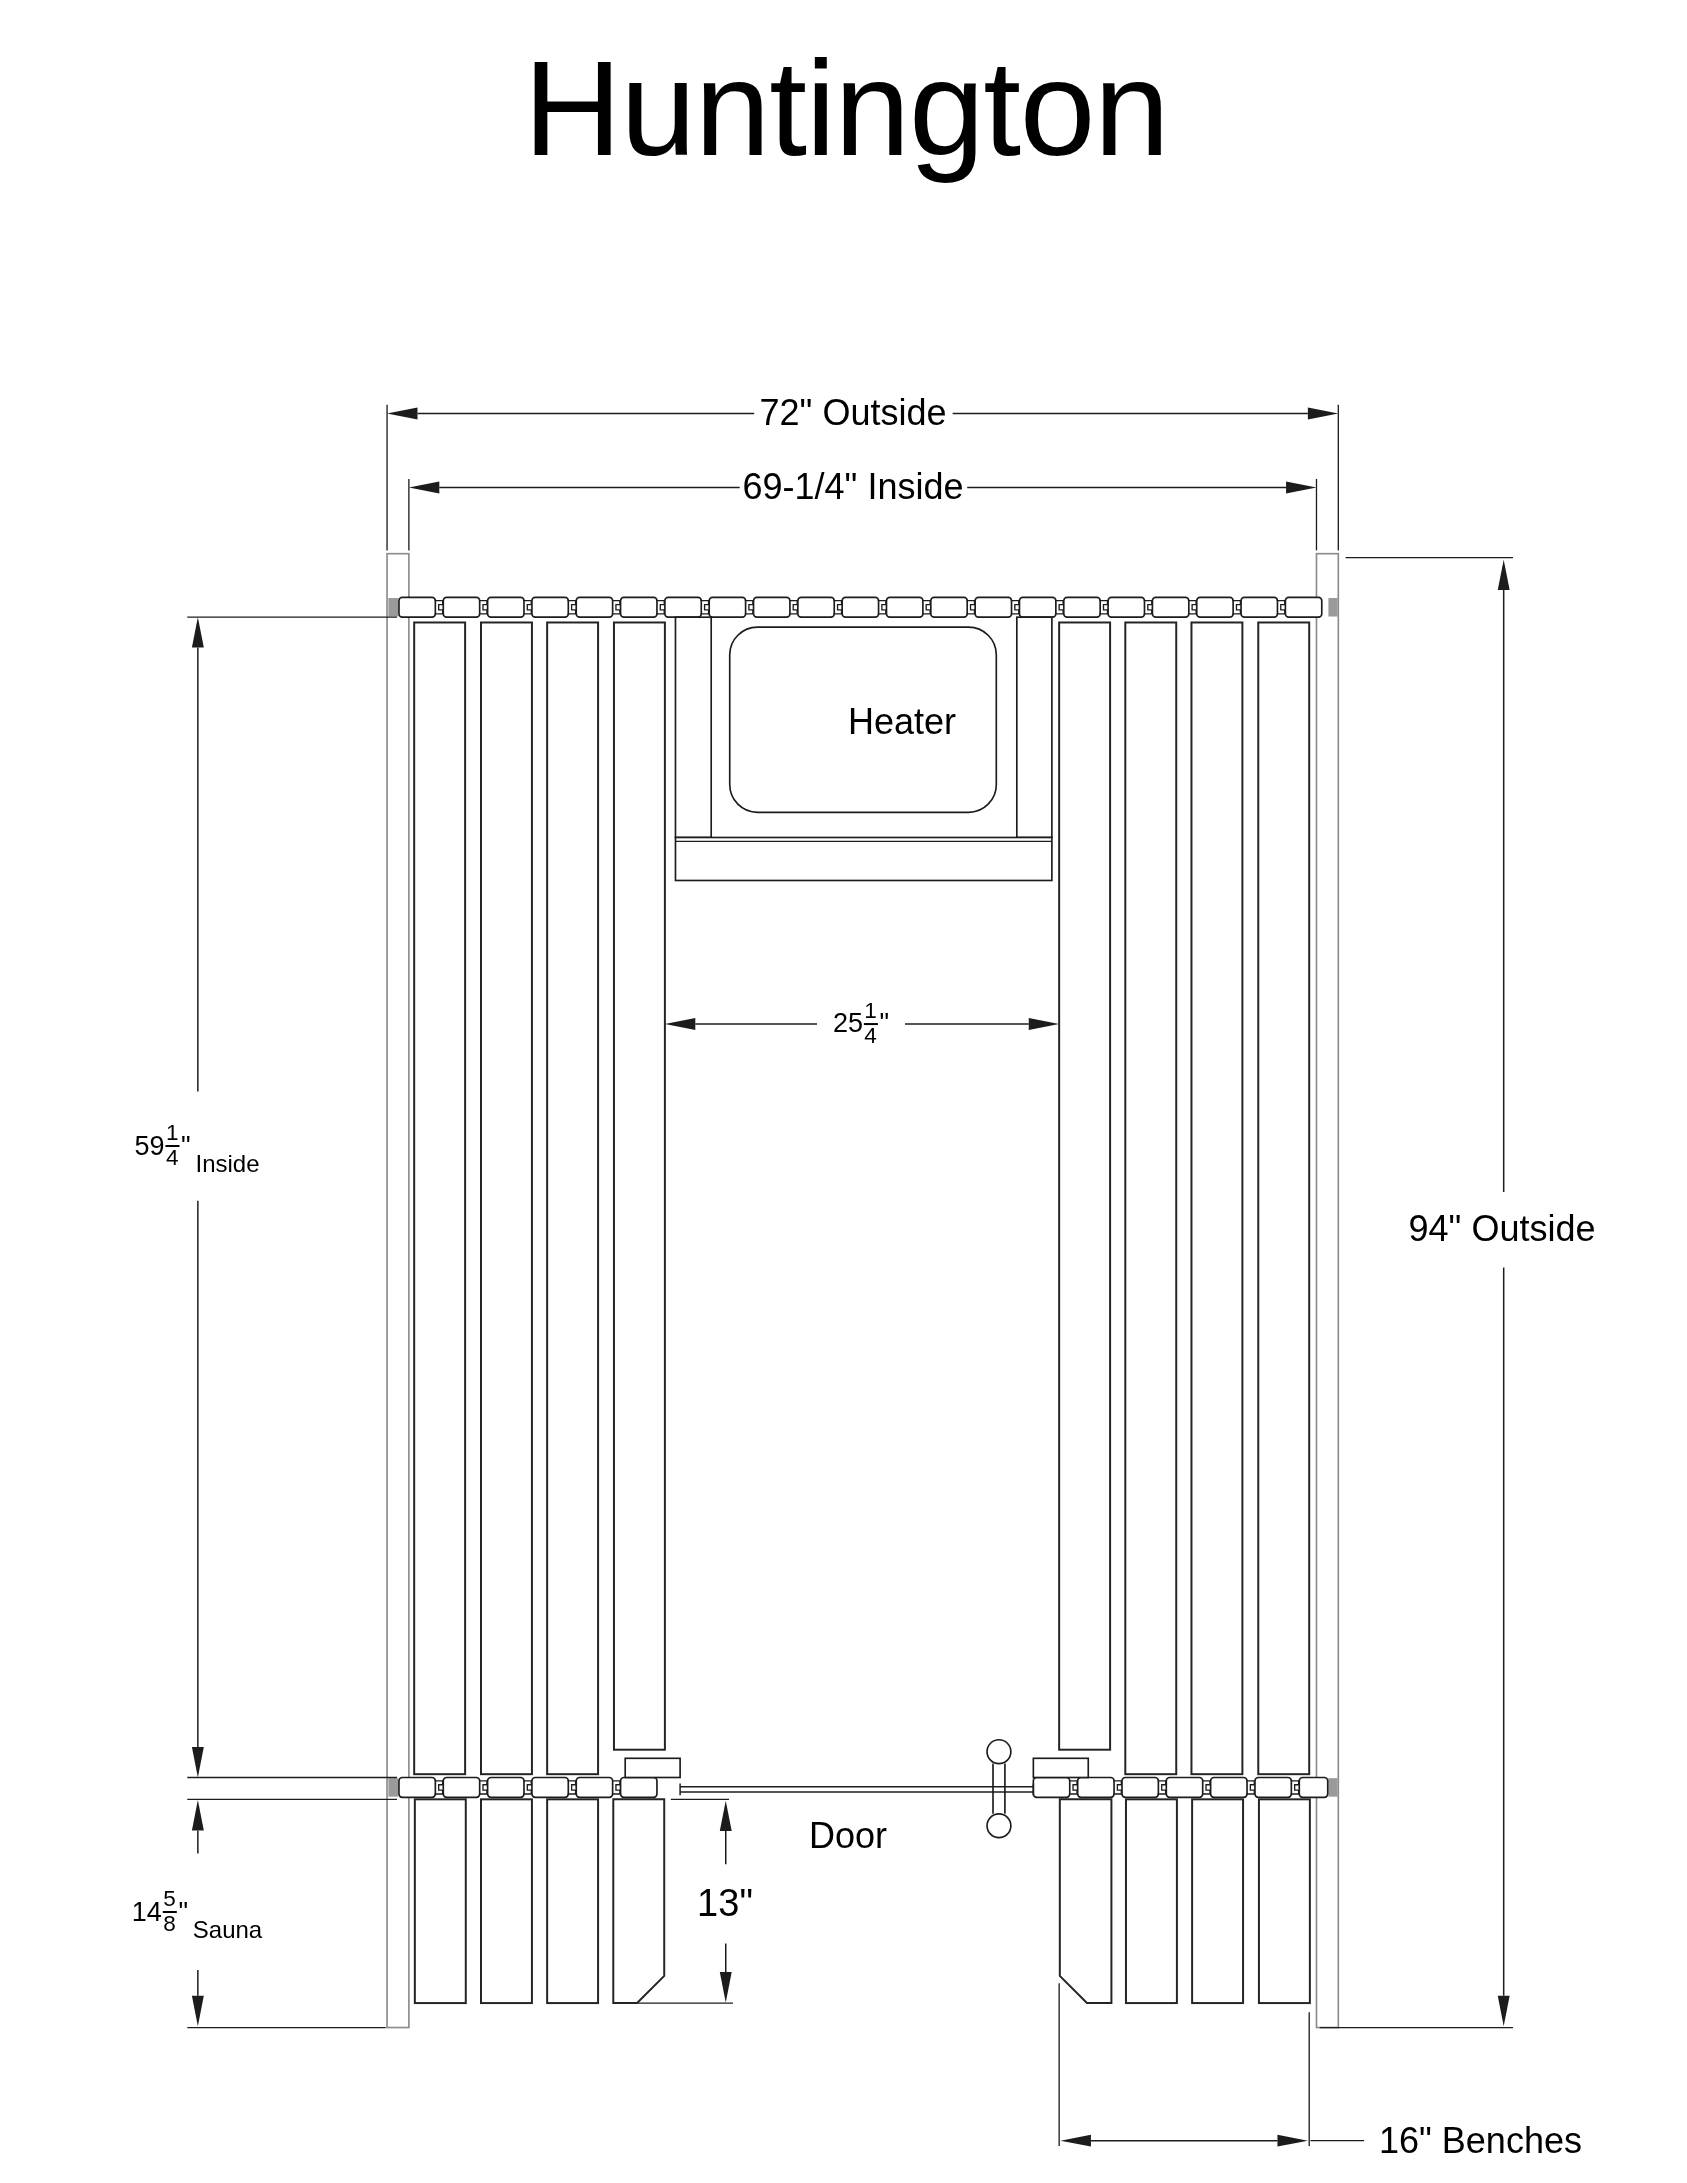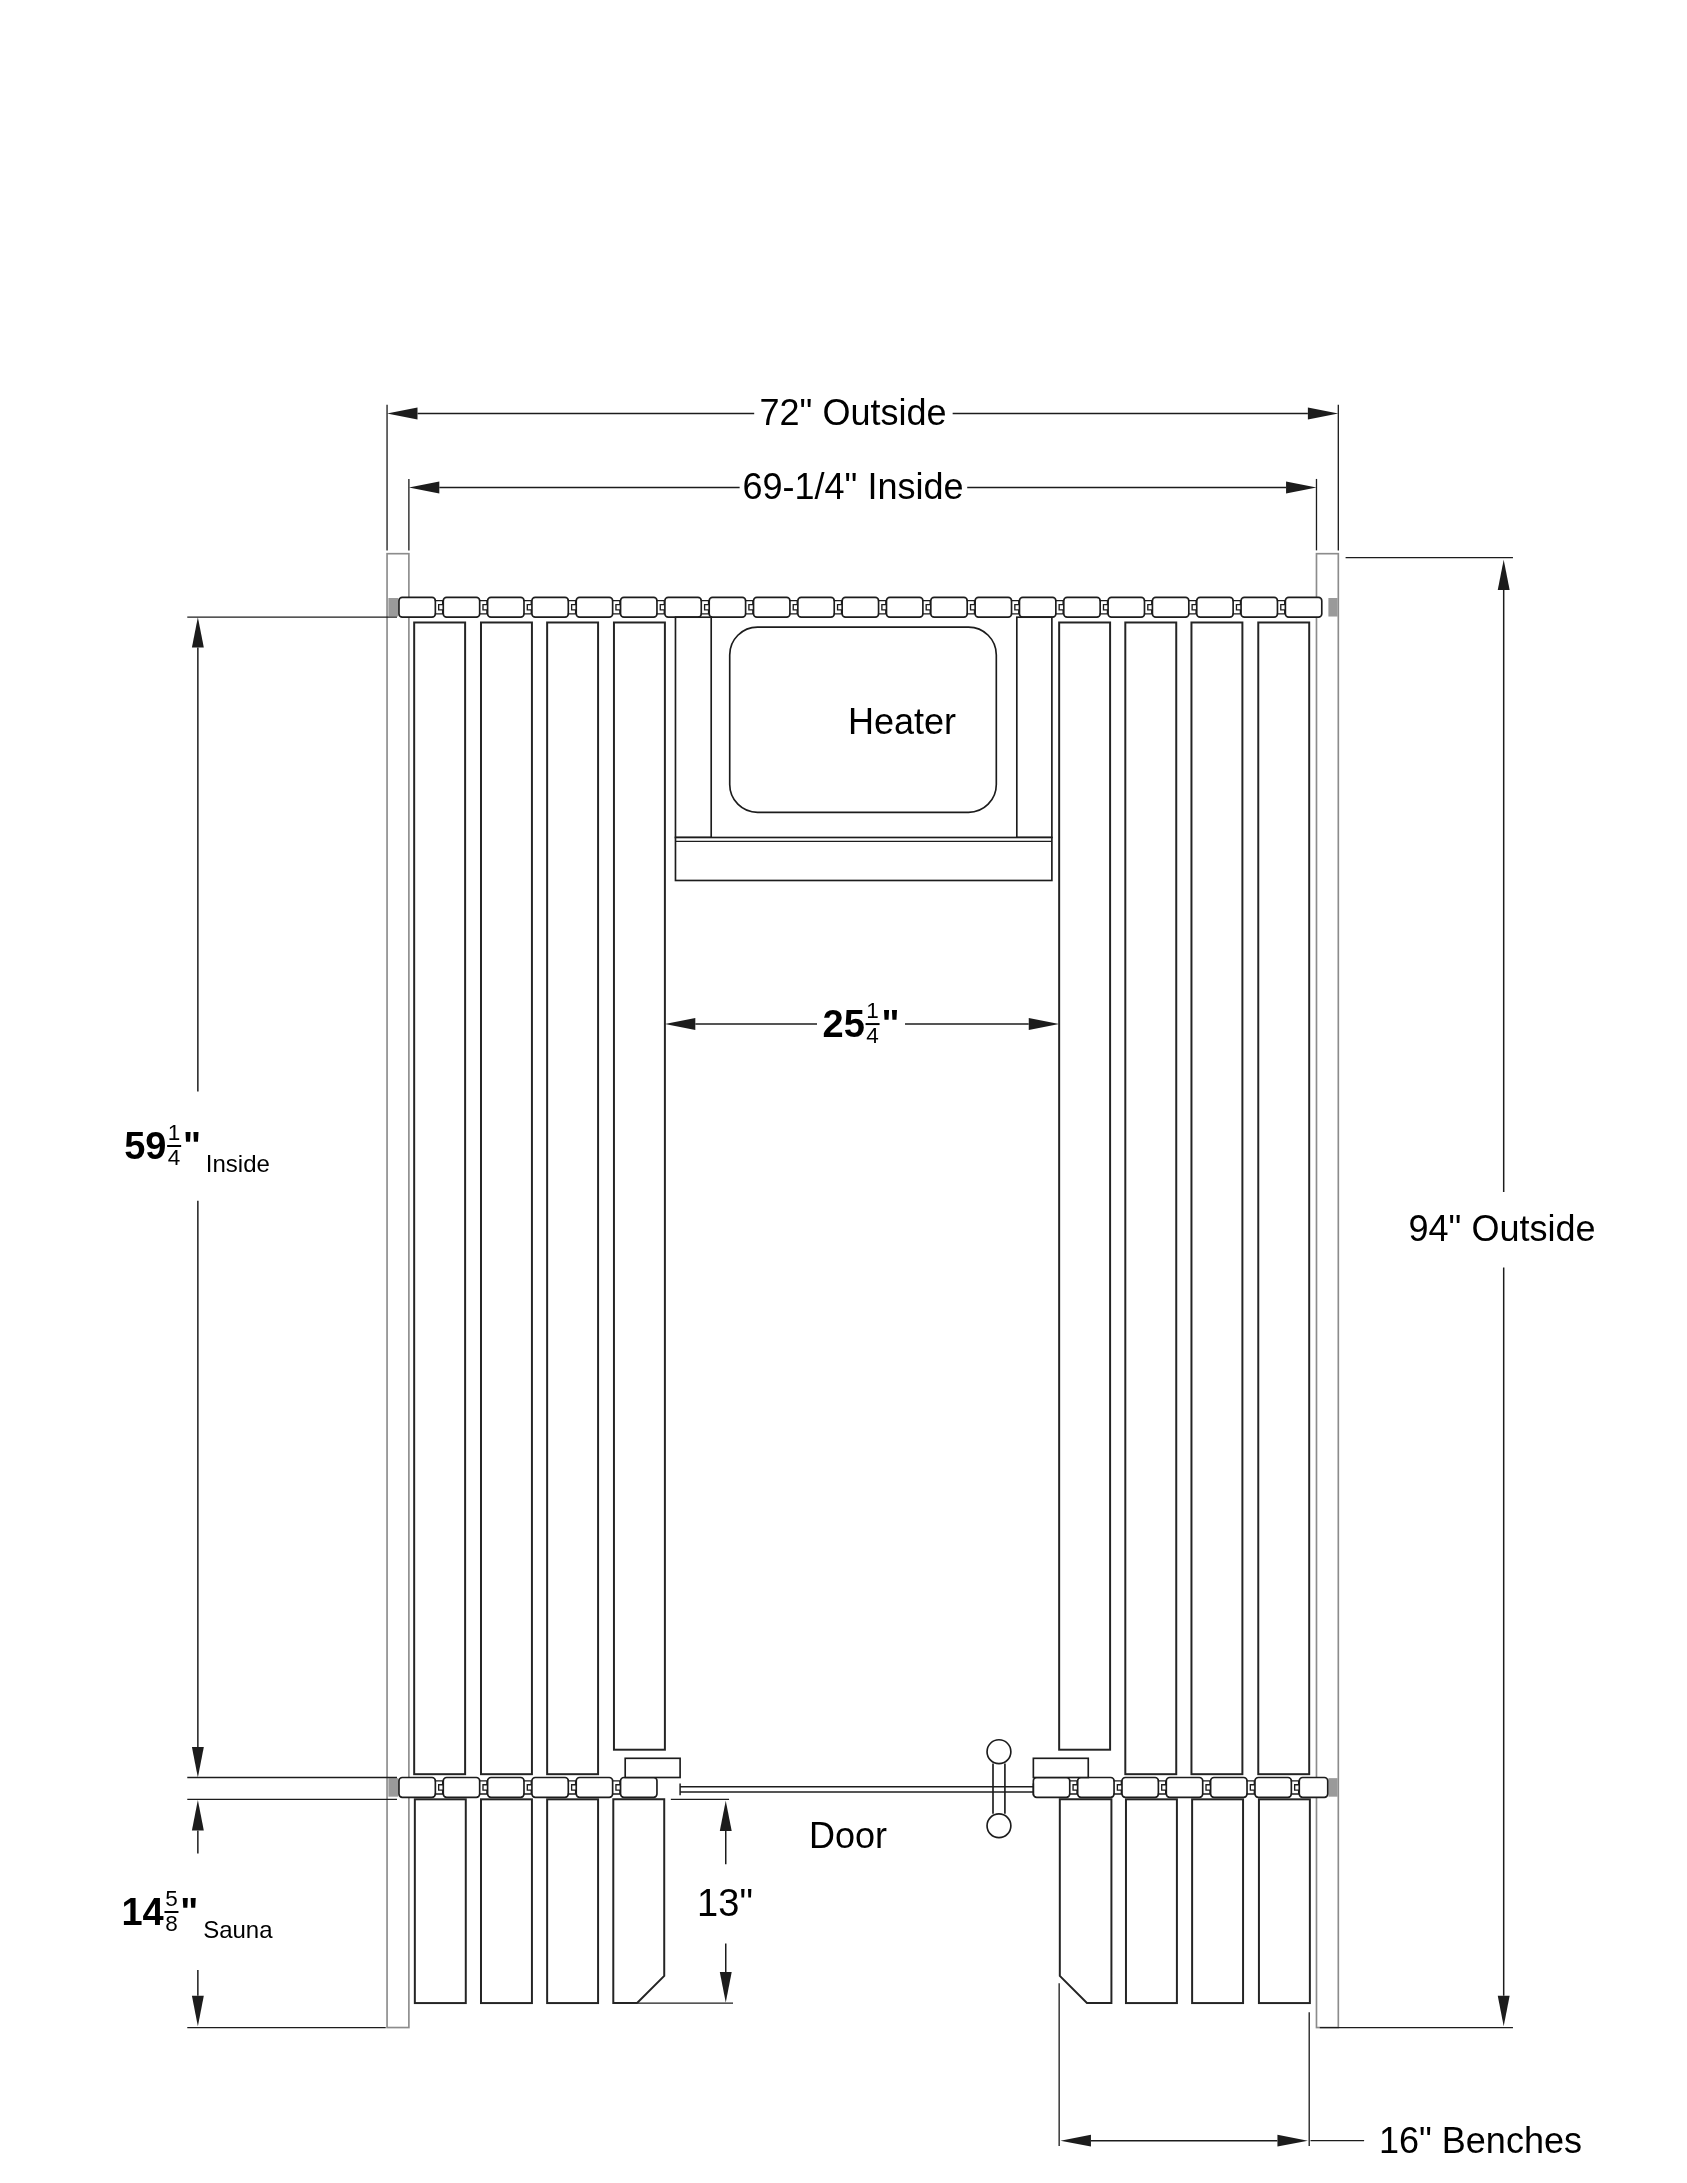--- a/index.html
+++ b/index.html
@@ -215,6 +215,7 @@
     <polygon class="arr" points="1977,3236 1931,3227 1931,3245"></polygon>
   </svg>
 
+  <div class="lbl title cx" style="left:846px;top:40px;">Huntington</div>
 
   <div class="lbl dimtxt cxy" style="left:853px;top:413px;">72" Outside</div>
   <div class="lbl dimtxt cxy" style="left:853px;top:487px;">69-1/4" Inside</div>

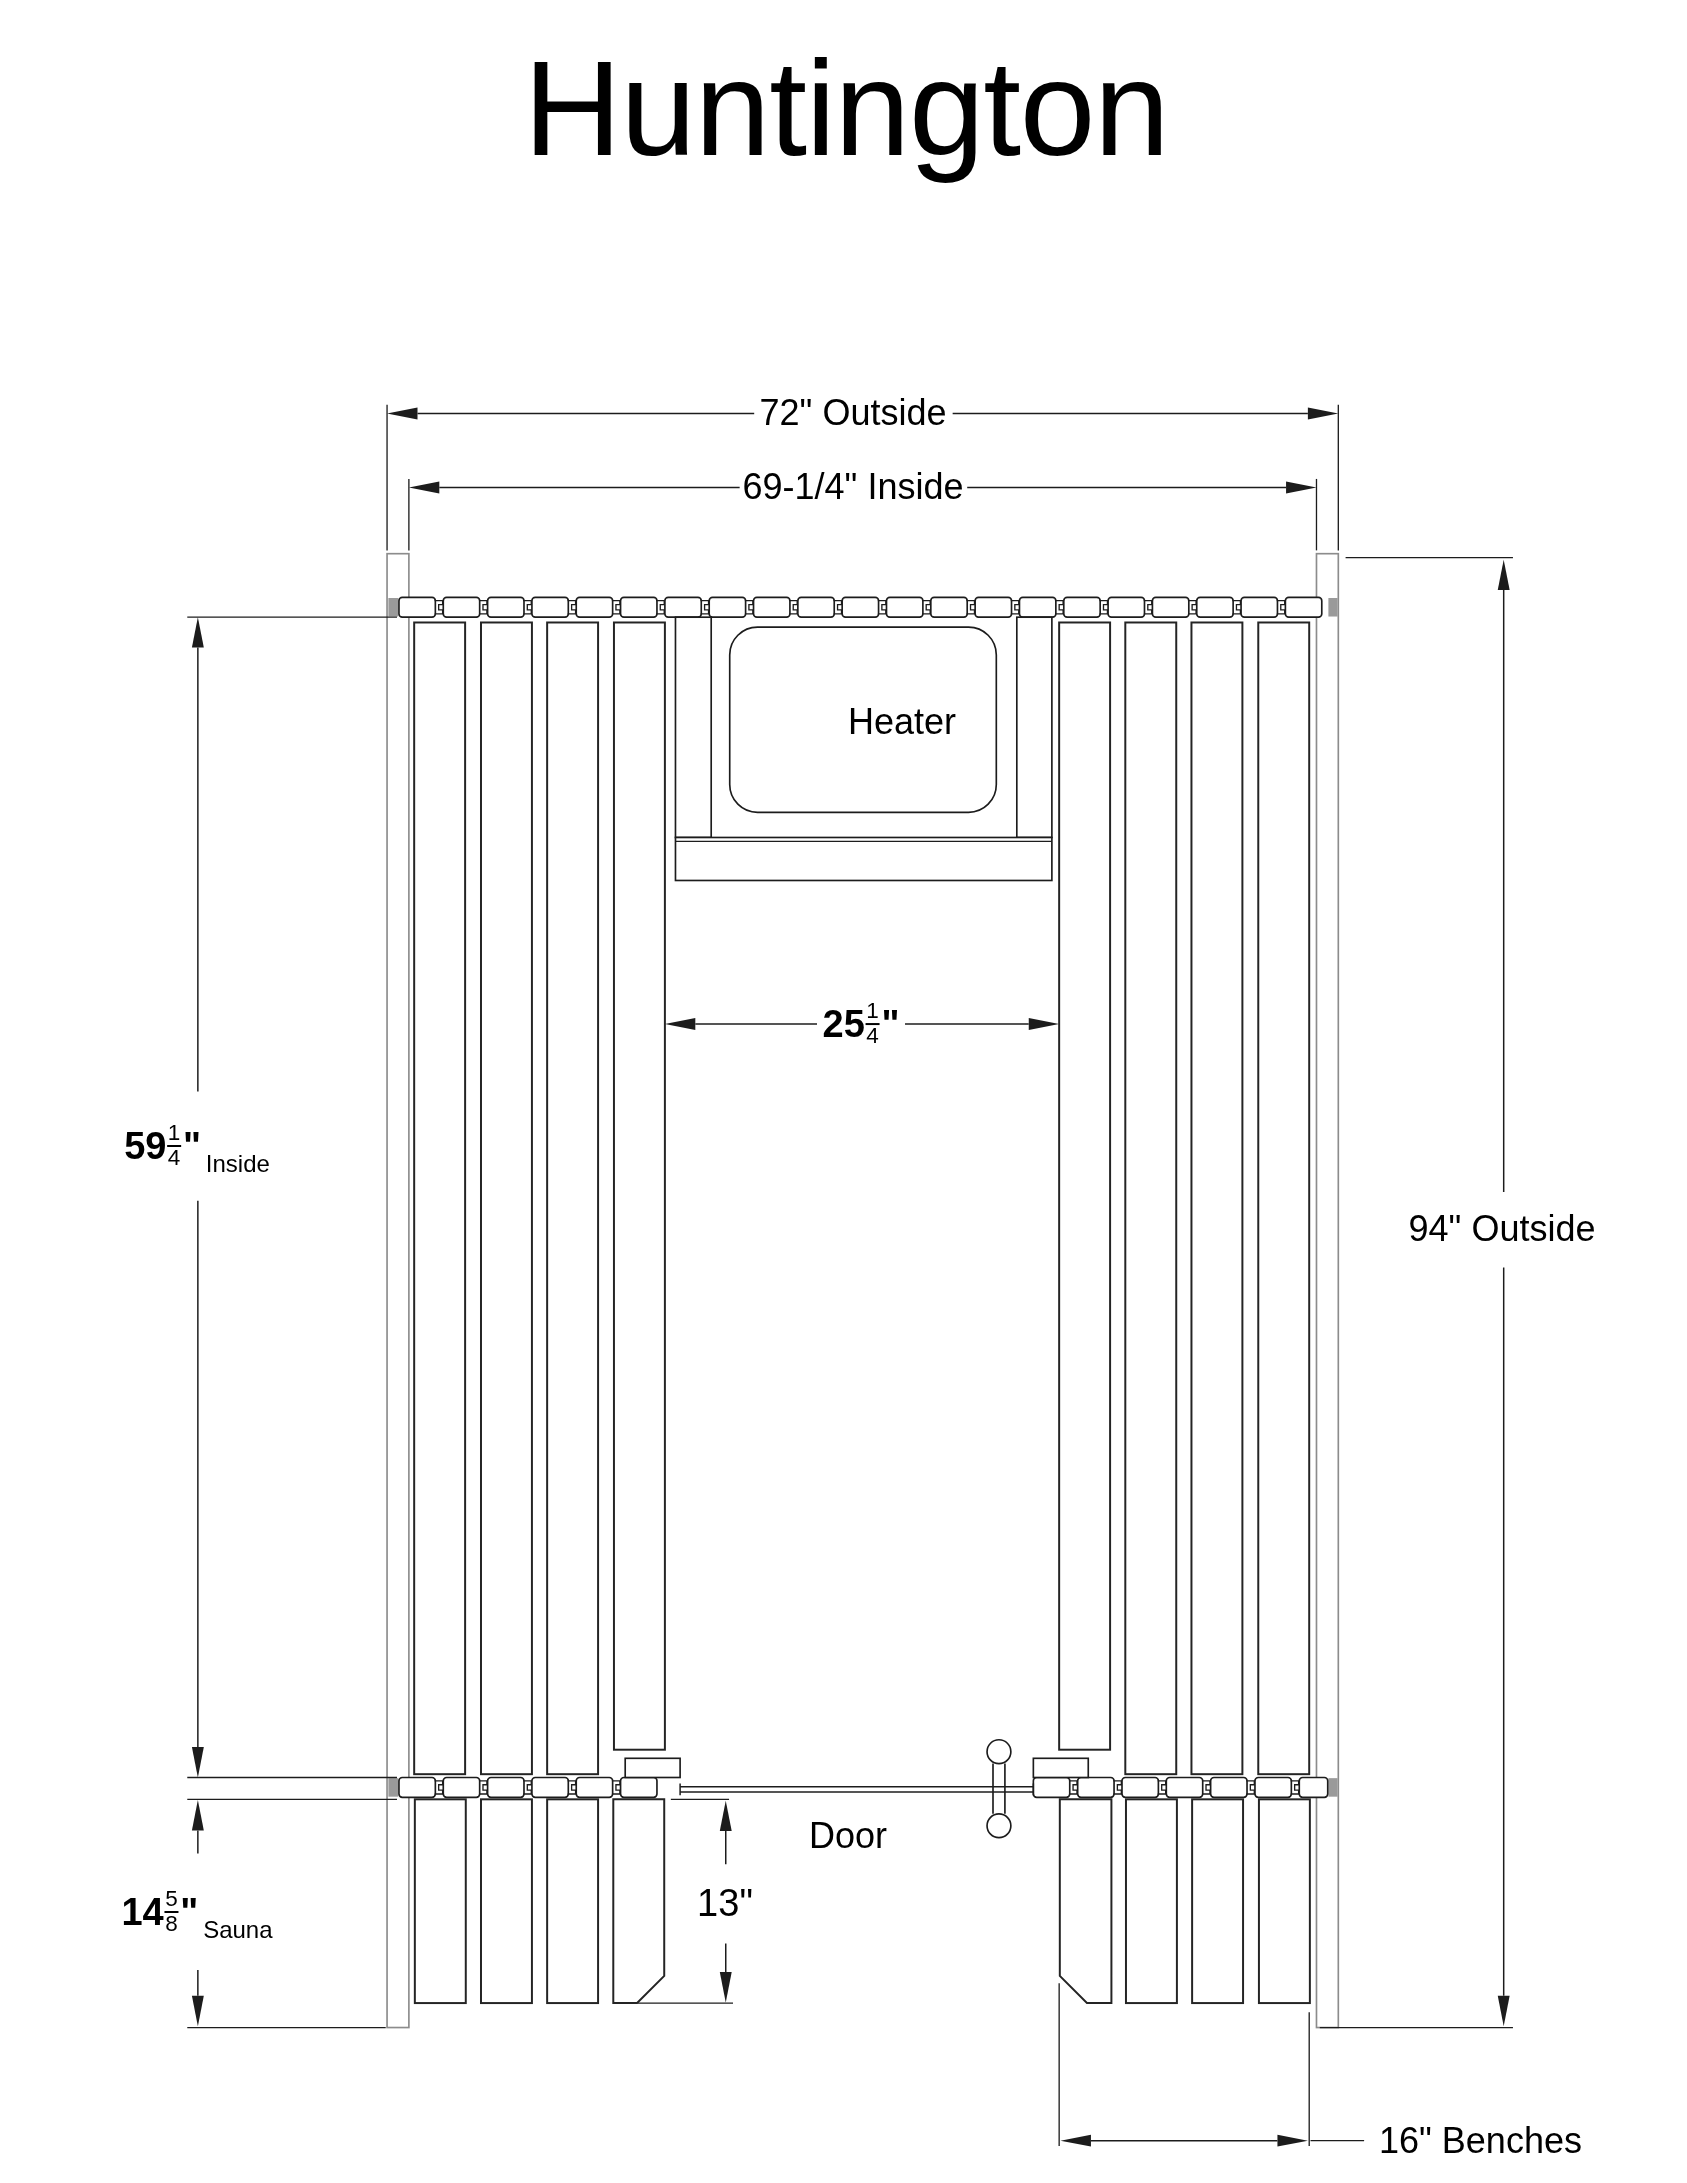--- a/index.html
+++ b/index.html
@@ -32,7 +32,7 @@
   .dimtxt{font-size:36px;}
   .bignum{font-size:38px;}
   .fraclbl{display:flex;align-items:center;}
-  .fraclbl .whole{font-size:38px;font-weight:bold;}
+  .fraclbl .whole{font-size:27px;}
   .fraclbl .txt{font-size:24px;margin-top:36px;}
   .frac{display:inline-flex;flex-direction:column;align-items:center;
         font-size:22.5px;line-height:1.02;margin:0 2px 0 0.7px;}

